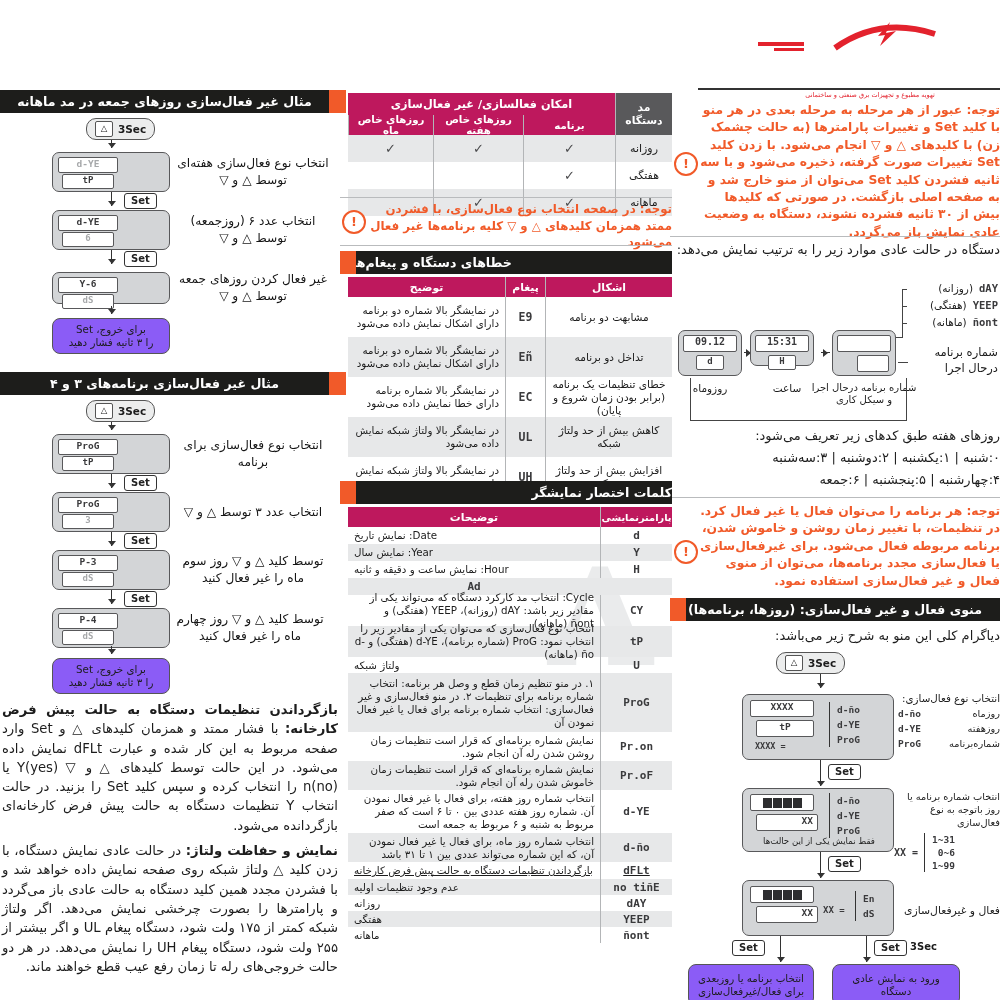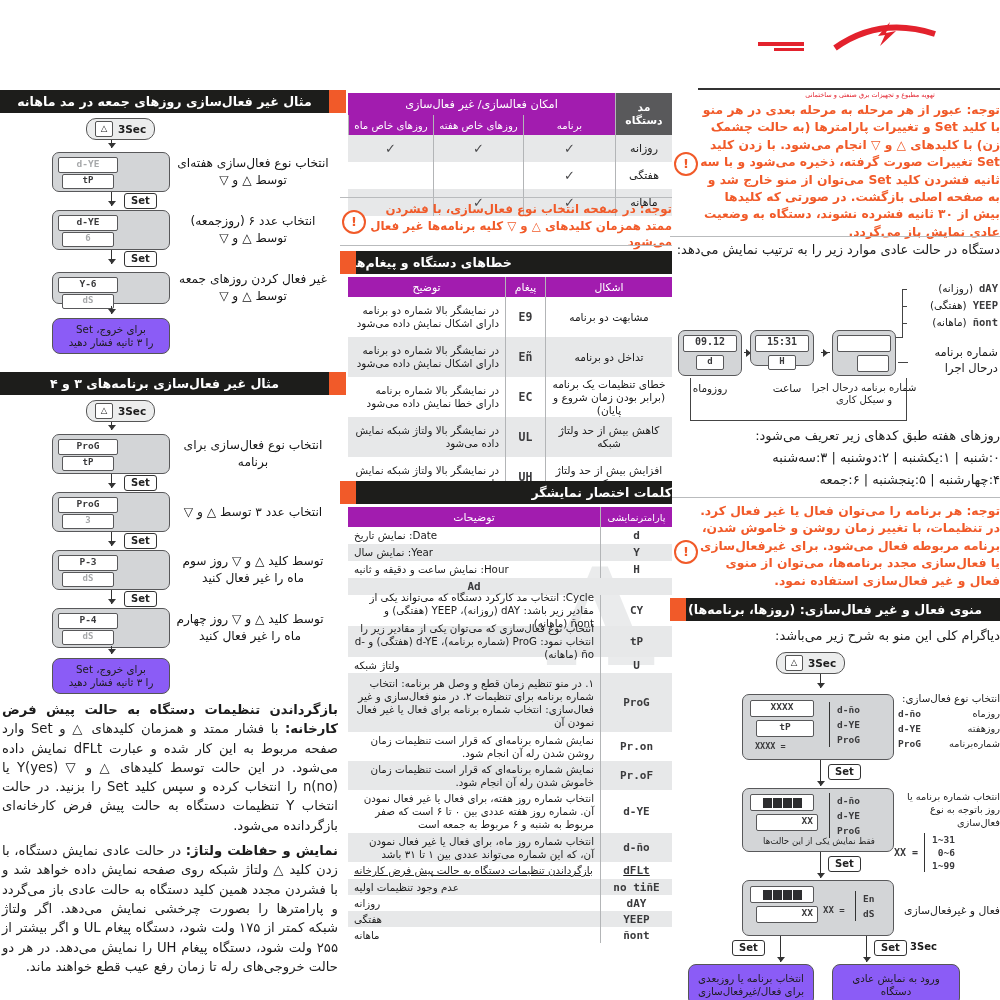--- a/index.html
+++ b/index.html
@@ -54,7 +54,7 @@
         justify-content:center;text-align:center}
   .cell:first-child{border-left:none}
   .alt{background:#e7e8e9}
-  .th{background:#a21caf;color:#fff;font-weight:normal;font-size:10.8px}
+  .th{background:#be185d;color:#fff;font-weight:bold;font-size:10.8px}
   .thd{background:#59595b;color:#fff;font-weight:bold;font-size:10.8px}
   .desc{justify-content:flex-end;text-align:right;direction:rtl;font-size:10.3px;line-height:13px;padding:3px 6px}
   .ptxt{font-size:13.2px;line-height:19.3px;text-align:justify;direction:rtl;margin:0 0 6px 0}

